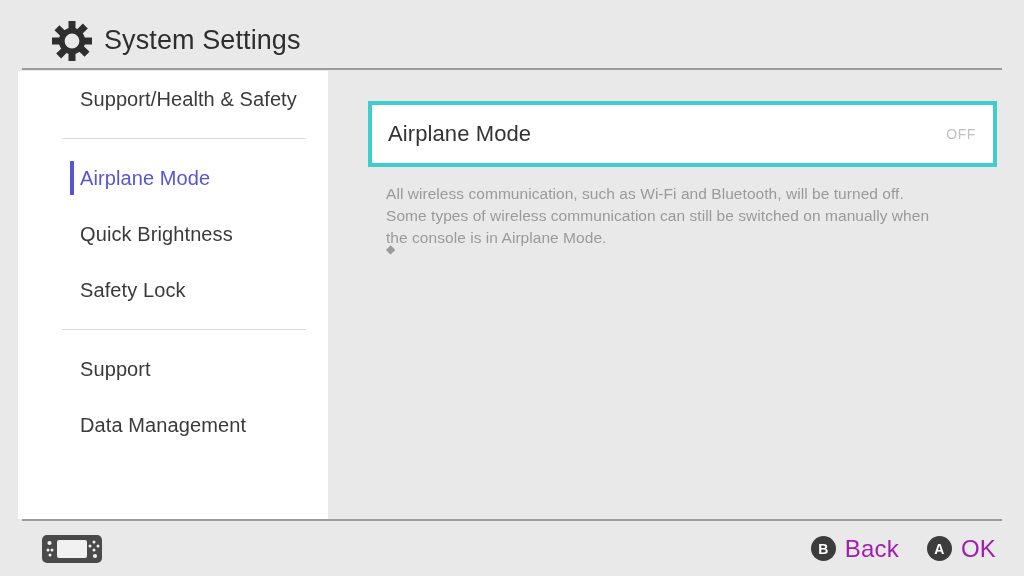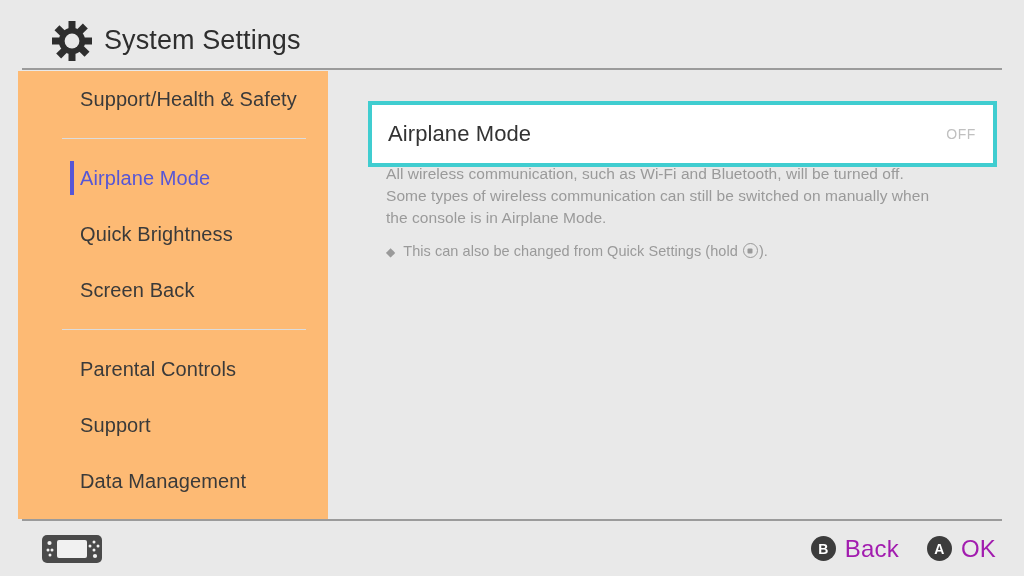--- a/index.html
+++ b/index.html
@@ -59,7 +59,7 @@
     top: 71px;
     width: 310px;
     height: 448px;
-    background: #fdba74;
+    background: #ffffff;
     overflow: hidden;
   }
   .nav-list {

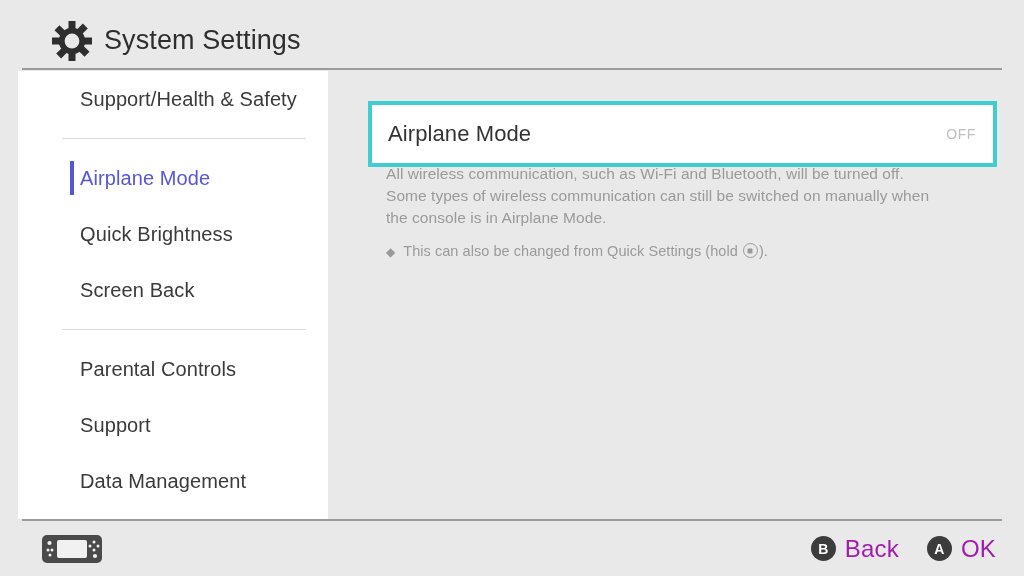--- a/index.html
+++ b/index.html
@@ -138,7 +138,7 @@
   .description {
     position: absolute;
     left: 58px;
-    top: 92px;
+    top: 112px;
     width: 550px;
     font-size: 15.5px;
     line-height: 22px;

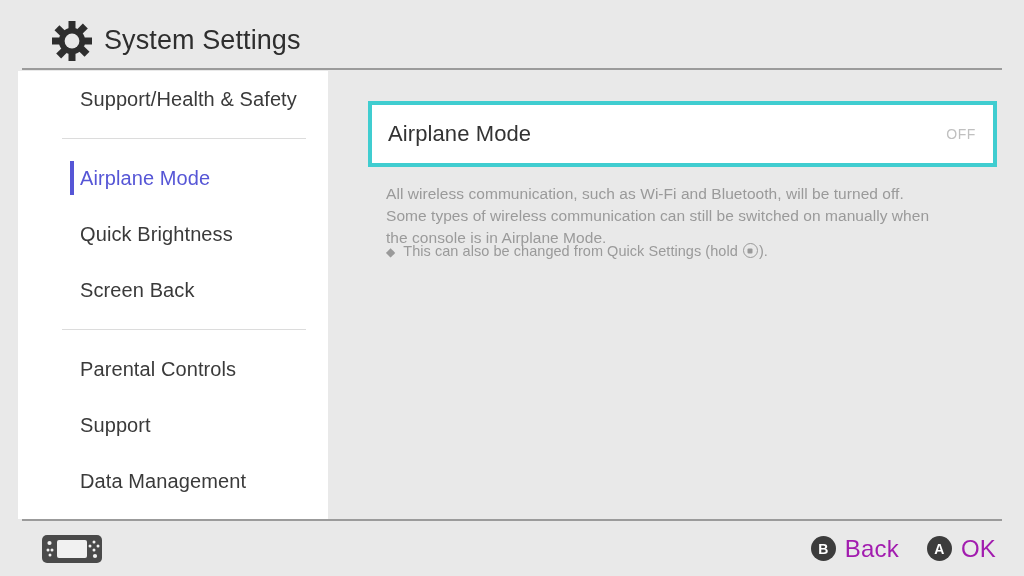--- a/index.html
+++ b/index.html
@@ -319,7 +319,6 @@
 
   <div class="note">
     <span class="note-bullet">◆</span>
-    <span class="note-text"><span>This can also be changed from Quick Settings (hold</span> <span class="home-glyph"></span><span>).</span></span>
   </div>
 
 </div>

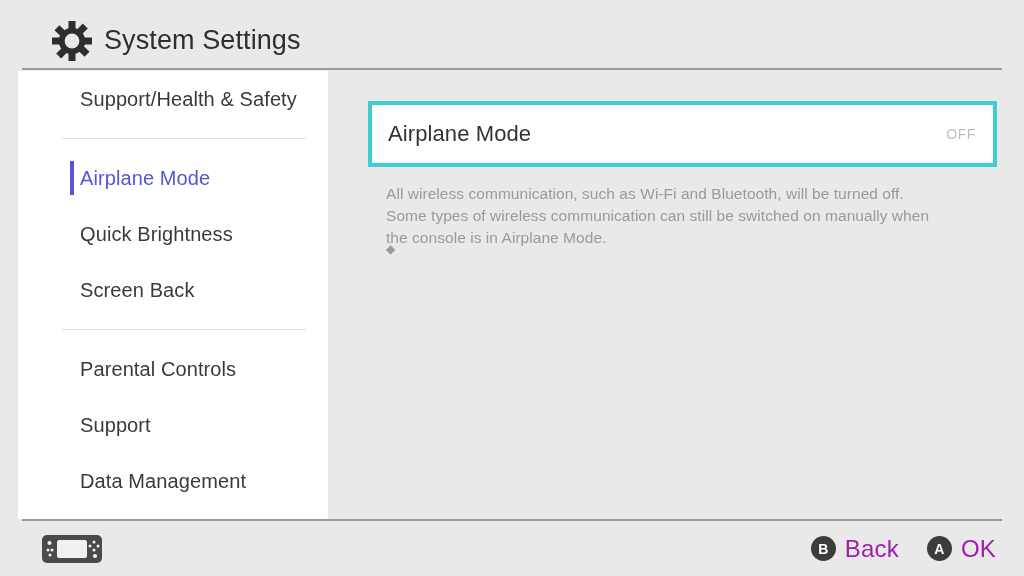--- a/index.html
+++ b/index.html
@@ -287,7 +287,7 @@
     </div>
     <div class="nav-item">
 
-      <span class="nav-label">Screen Back</span>
+      <span class="nav-label">Safety Lock</span>
     </div>
 
     <div class="nav-divider"></div>

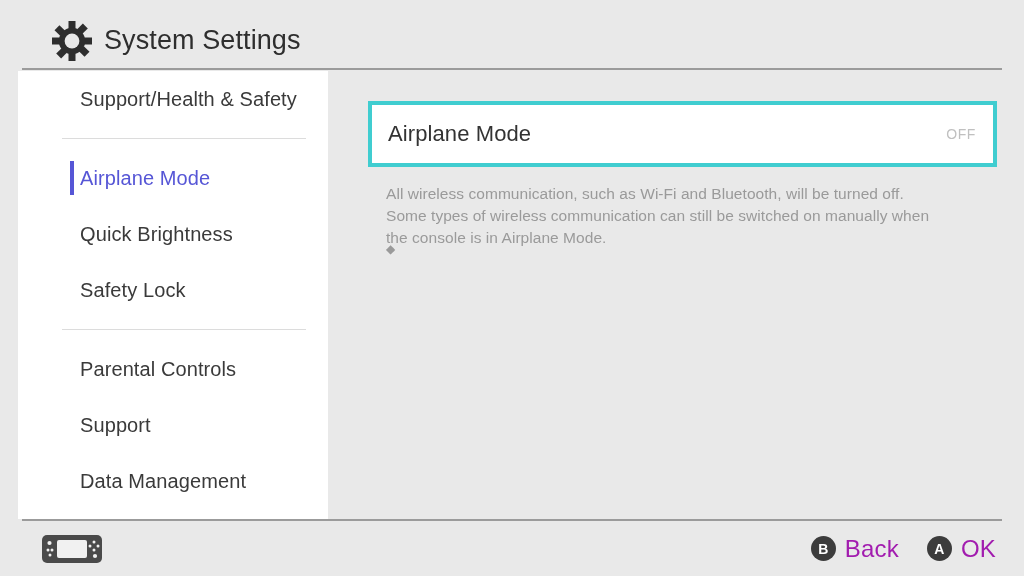--- a/index.html
+++ b/index.html
@@ -294,10 +294,6 @@
 
     <div class="nav-item">
 
-      <span class="nav-label">Parental Controls</span>
-    </div>
-    <div class="nav-item">
-
       <span class="nav-label">Support</span>
     </div>
     <div class="nav-item">

